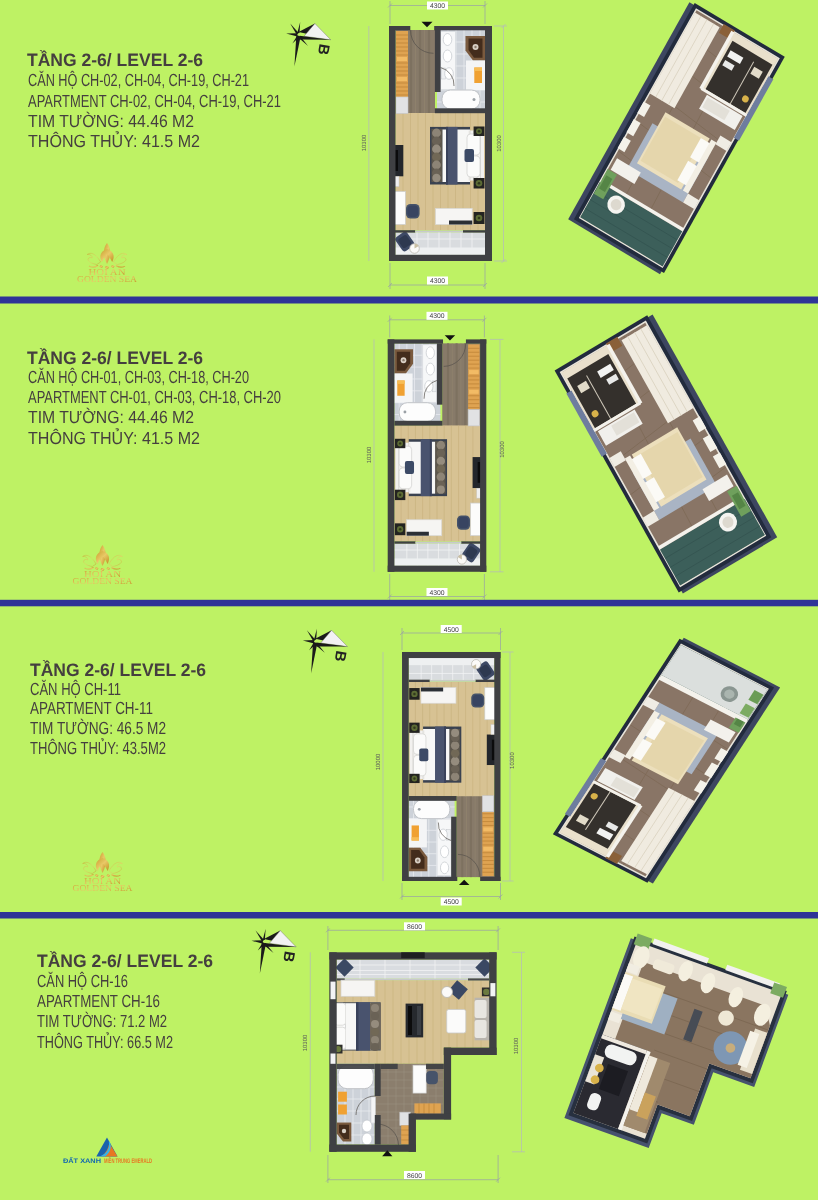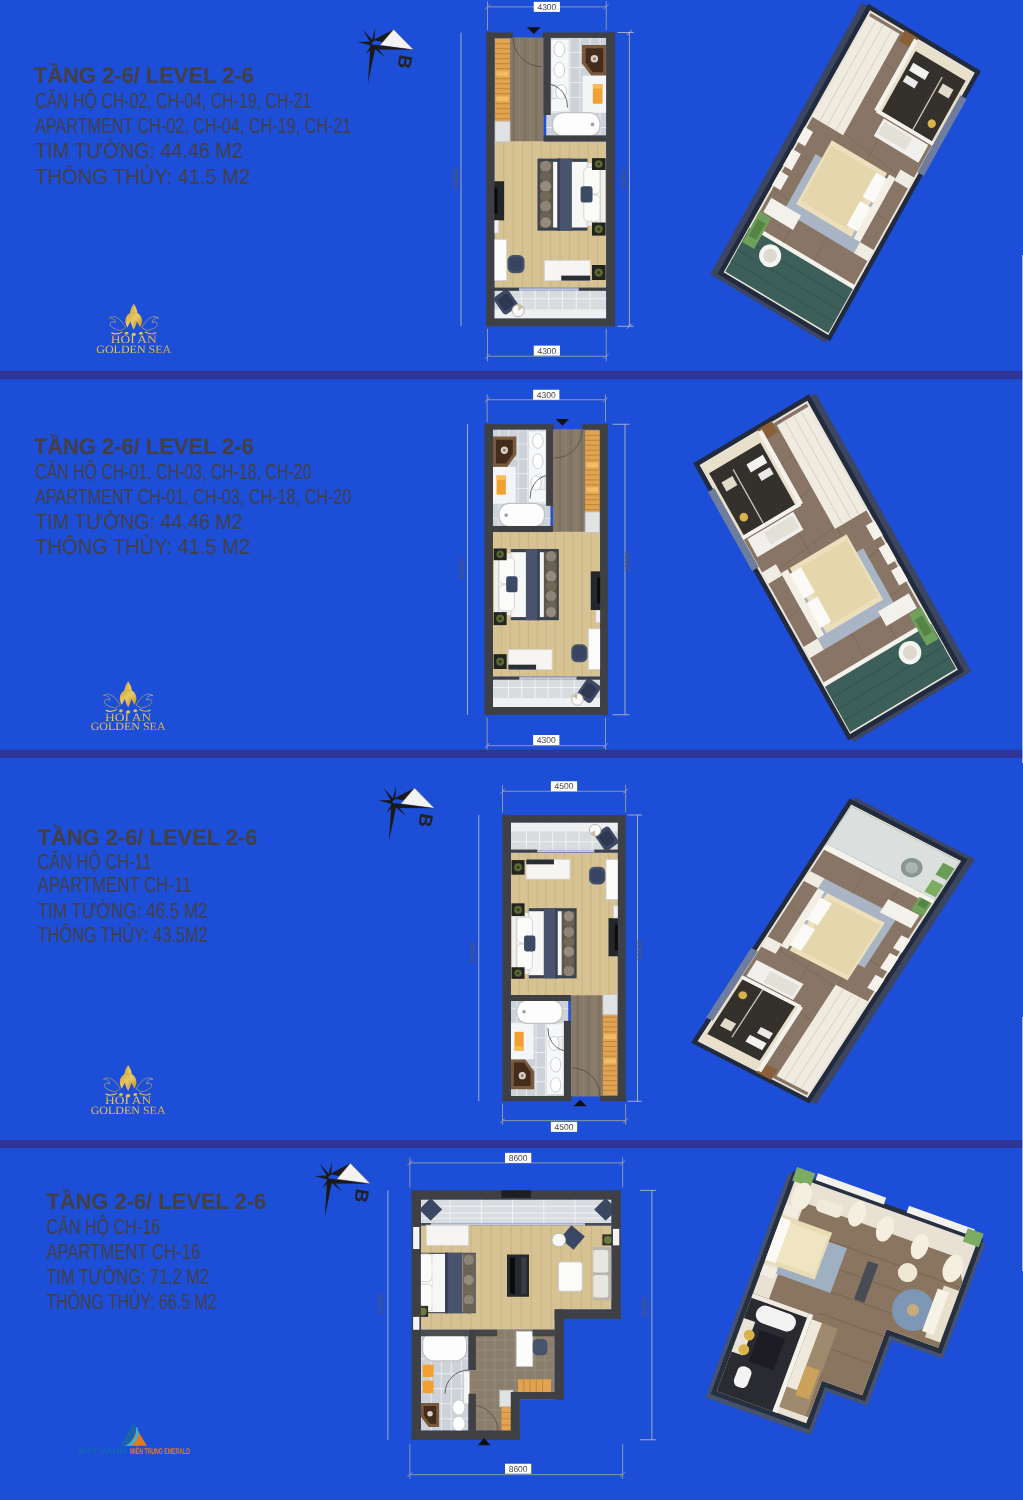--- a/index.html
+++ b/index.html
@@ -3,7 +3,7 @@
 <meta charset="utf-8">
 <style>
 html,body{margin:0;padding:0;background:#ffffff;}
-#page{position:relative;width:818px;height:1200px;background:#1d4ed8;overflow:hidden;
+#page{position:relative;width:818px;height:1200px;background:#bef264;overflow:hidden;
  font-family:"Liberation Sans",sans-serif;text-align:right;}
 svg{position:absolute;left:0;top:0;text-rendering:geometricPrecision;-webkit-font-smoothing:antialiased;}
 </style>

